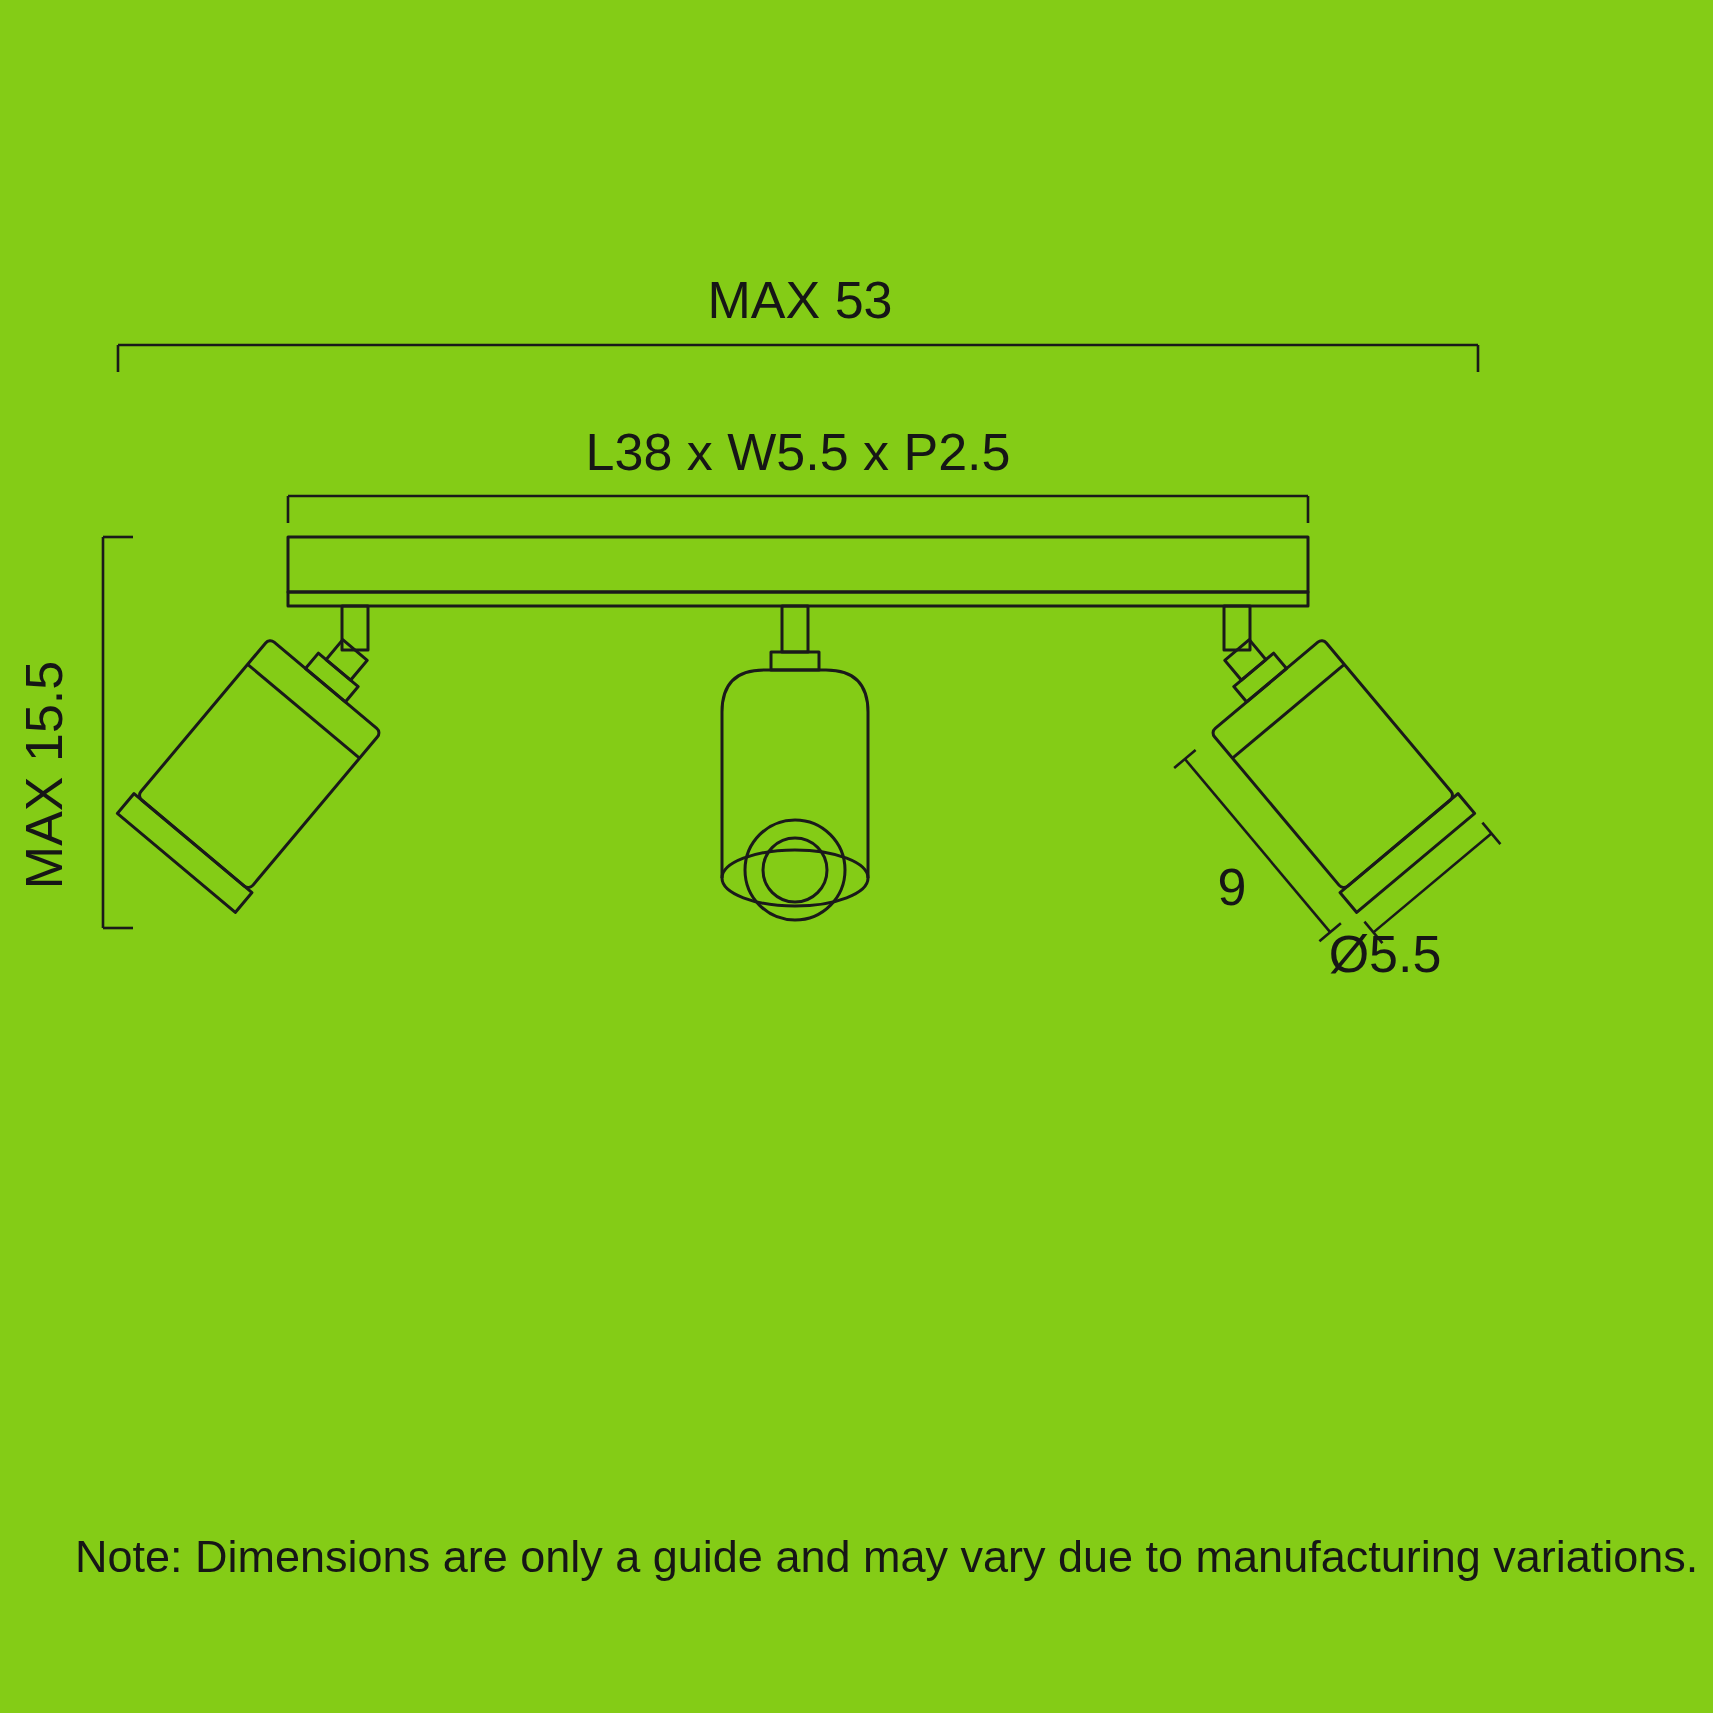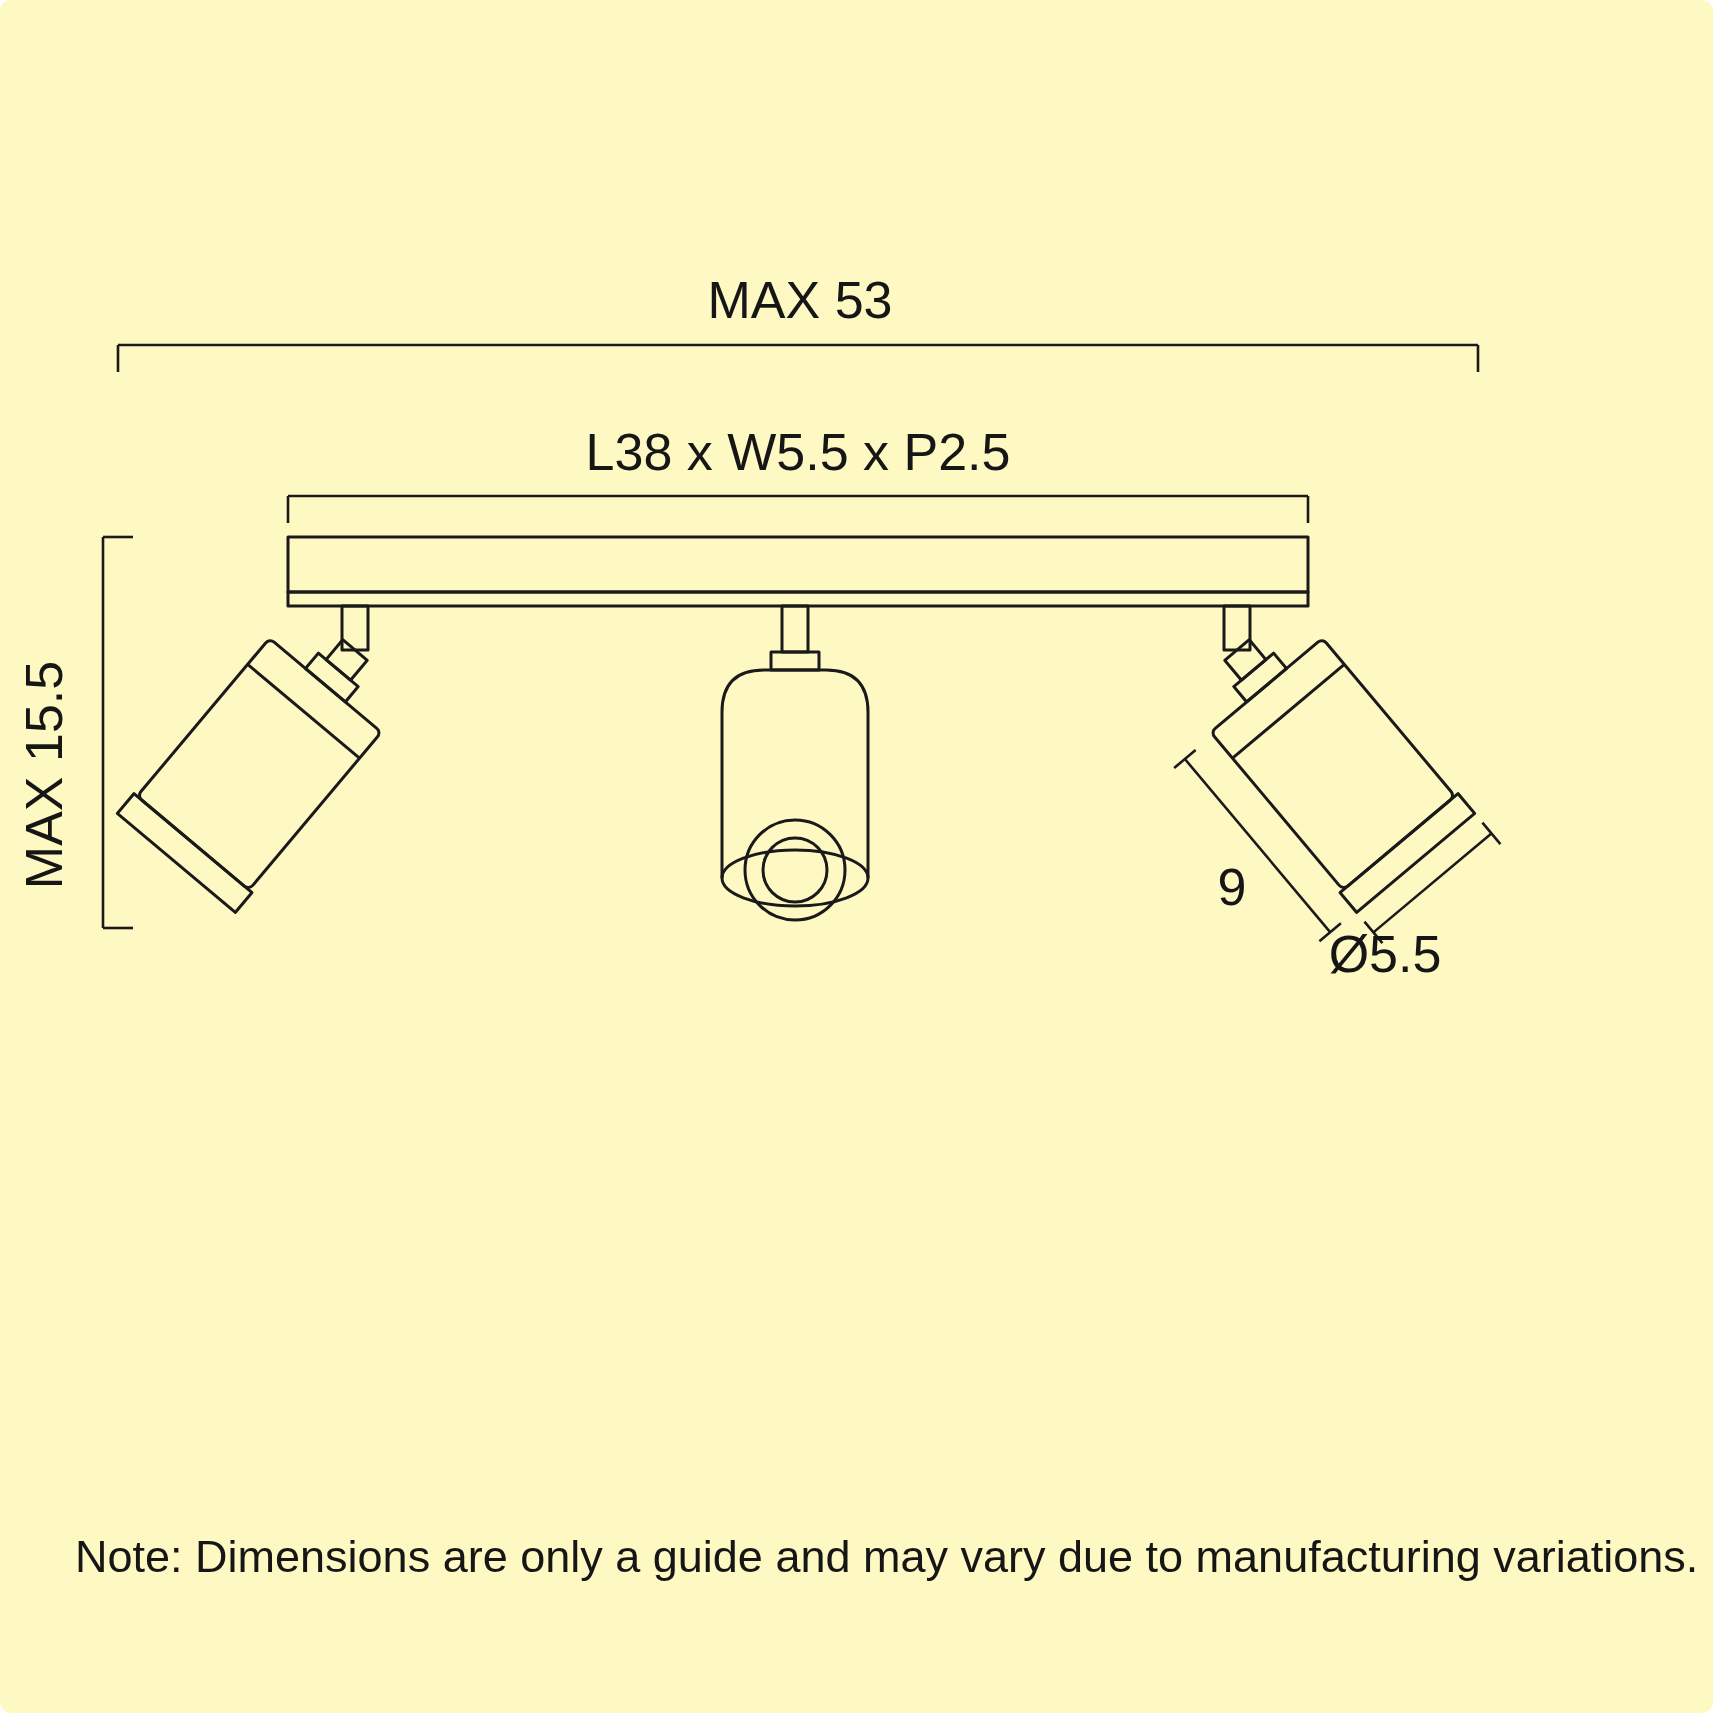--- a/index.html
+++ b/index.html
@@ -12,9 +12,8 @@
     position: relative;
     width: 1713px;
     height: 1713px;
-    background: #fef9c3;
+    background: #84cc16;
     overflow: hidden;
-    border-radius: 11px;
   }
   svg text {
     font-family: "Liberation Sans", sans-serif;

